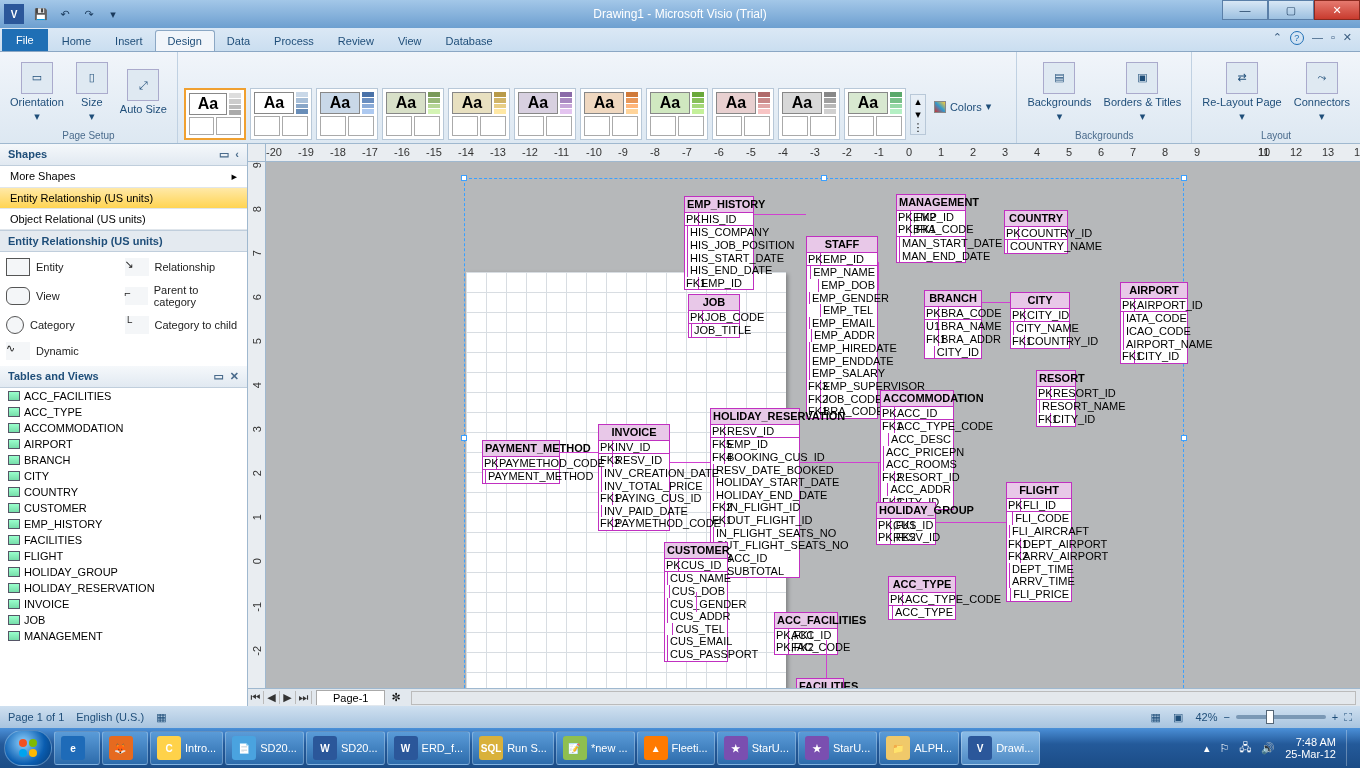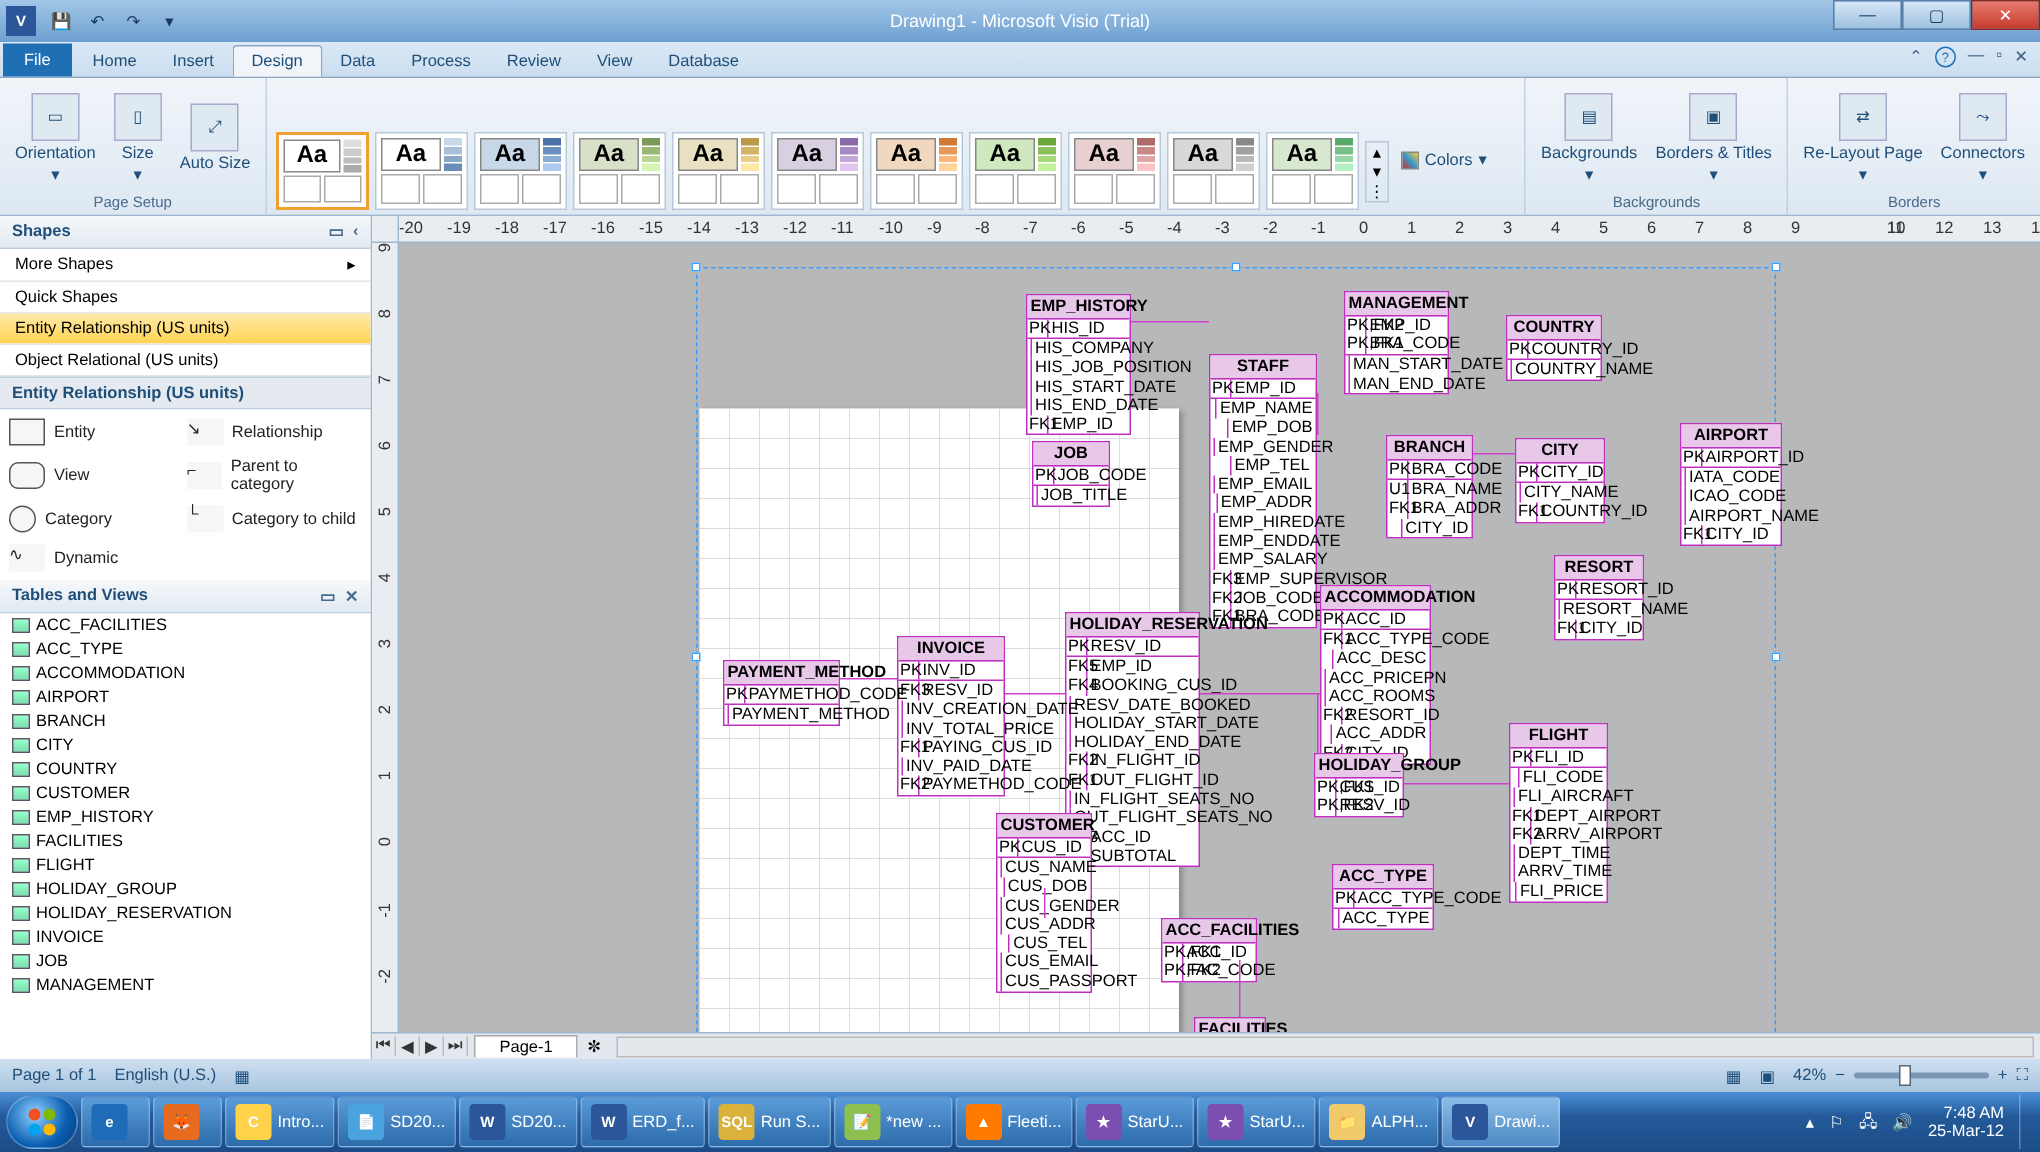--- a/index.html
+++ b/index.html
@@ -376,7 +376,7 @@
           <span>▾</span>
         </div>
     </div>
-    <div class="label">Borders</div>
+    <div class="label">Layout</div>
   </div>
 </div>
 

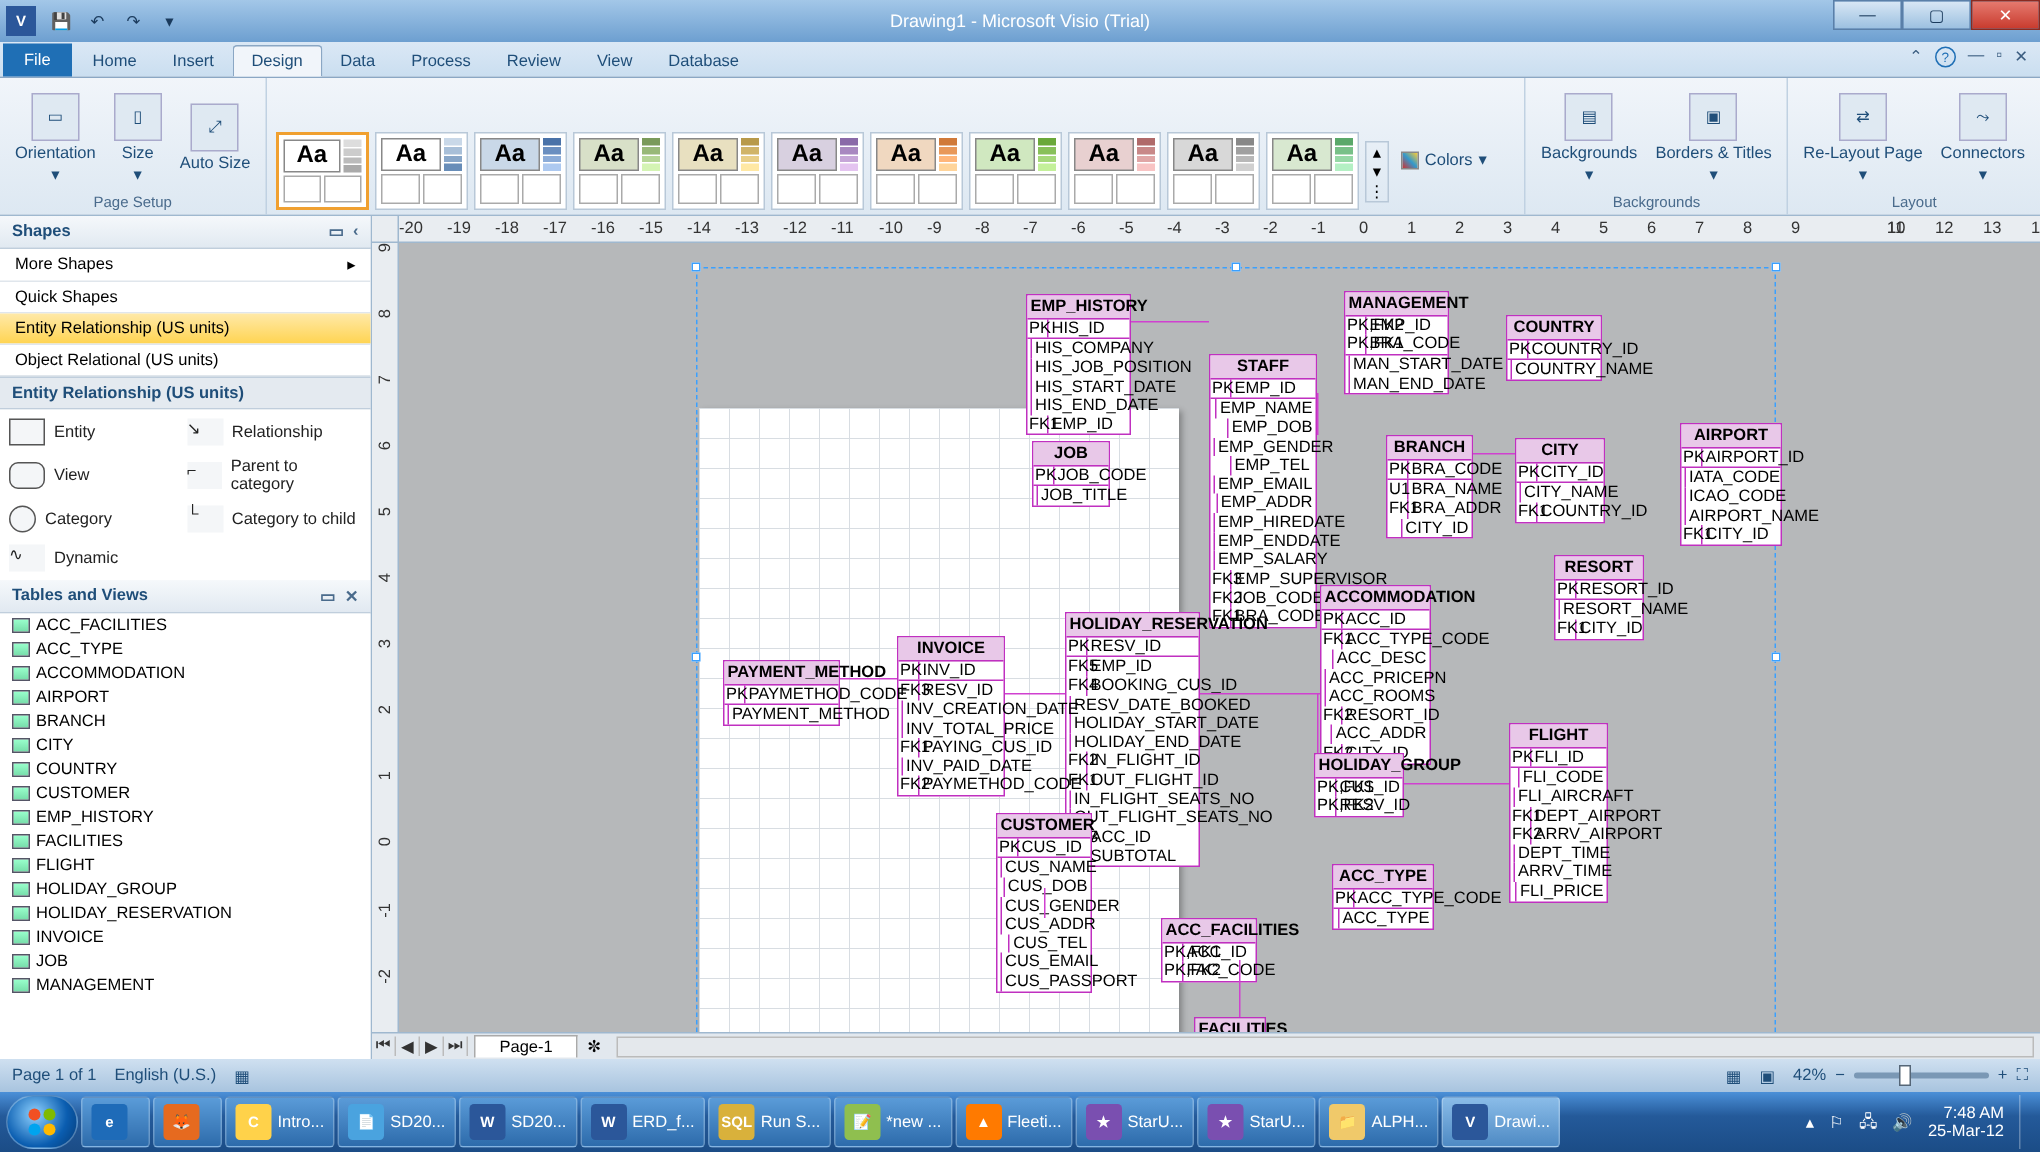--- a/index.html
+++ b/index.html
@@ -394,9 +394,6 @@
       <div class="cat">
           <span>More Shapes</span>
           <span>▸</span>
-        </div>
-      <div class="cat">
-          <span>Quick Shapes</span>
         </div>
       <div class="cat sel">
           <span>Entity Relationship (US units)</span>

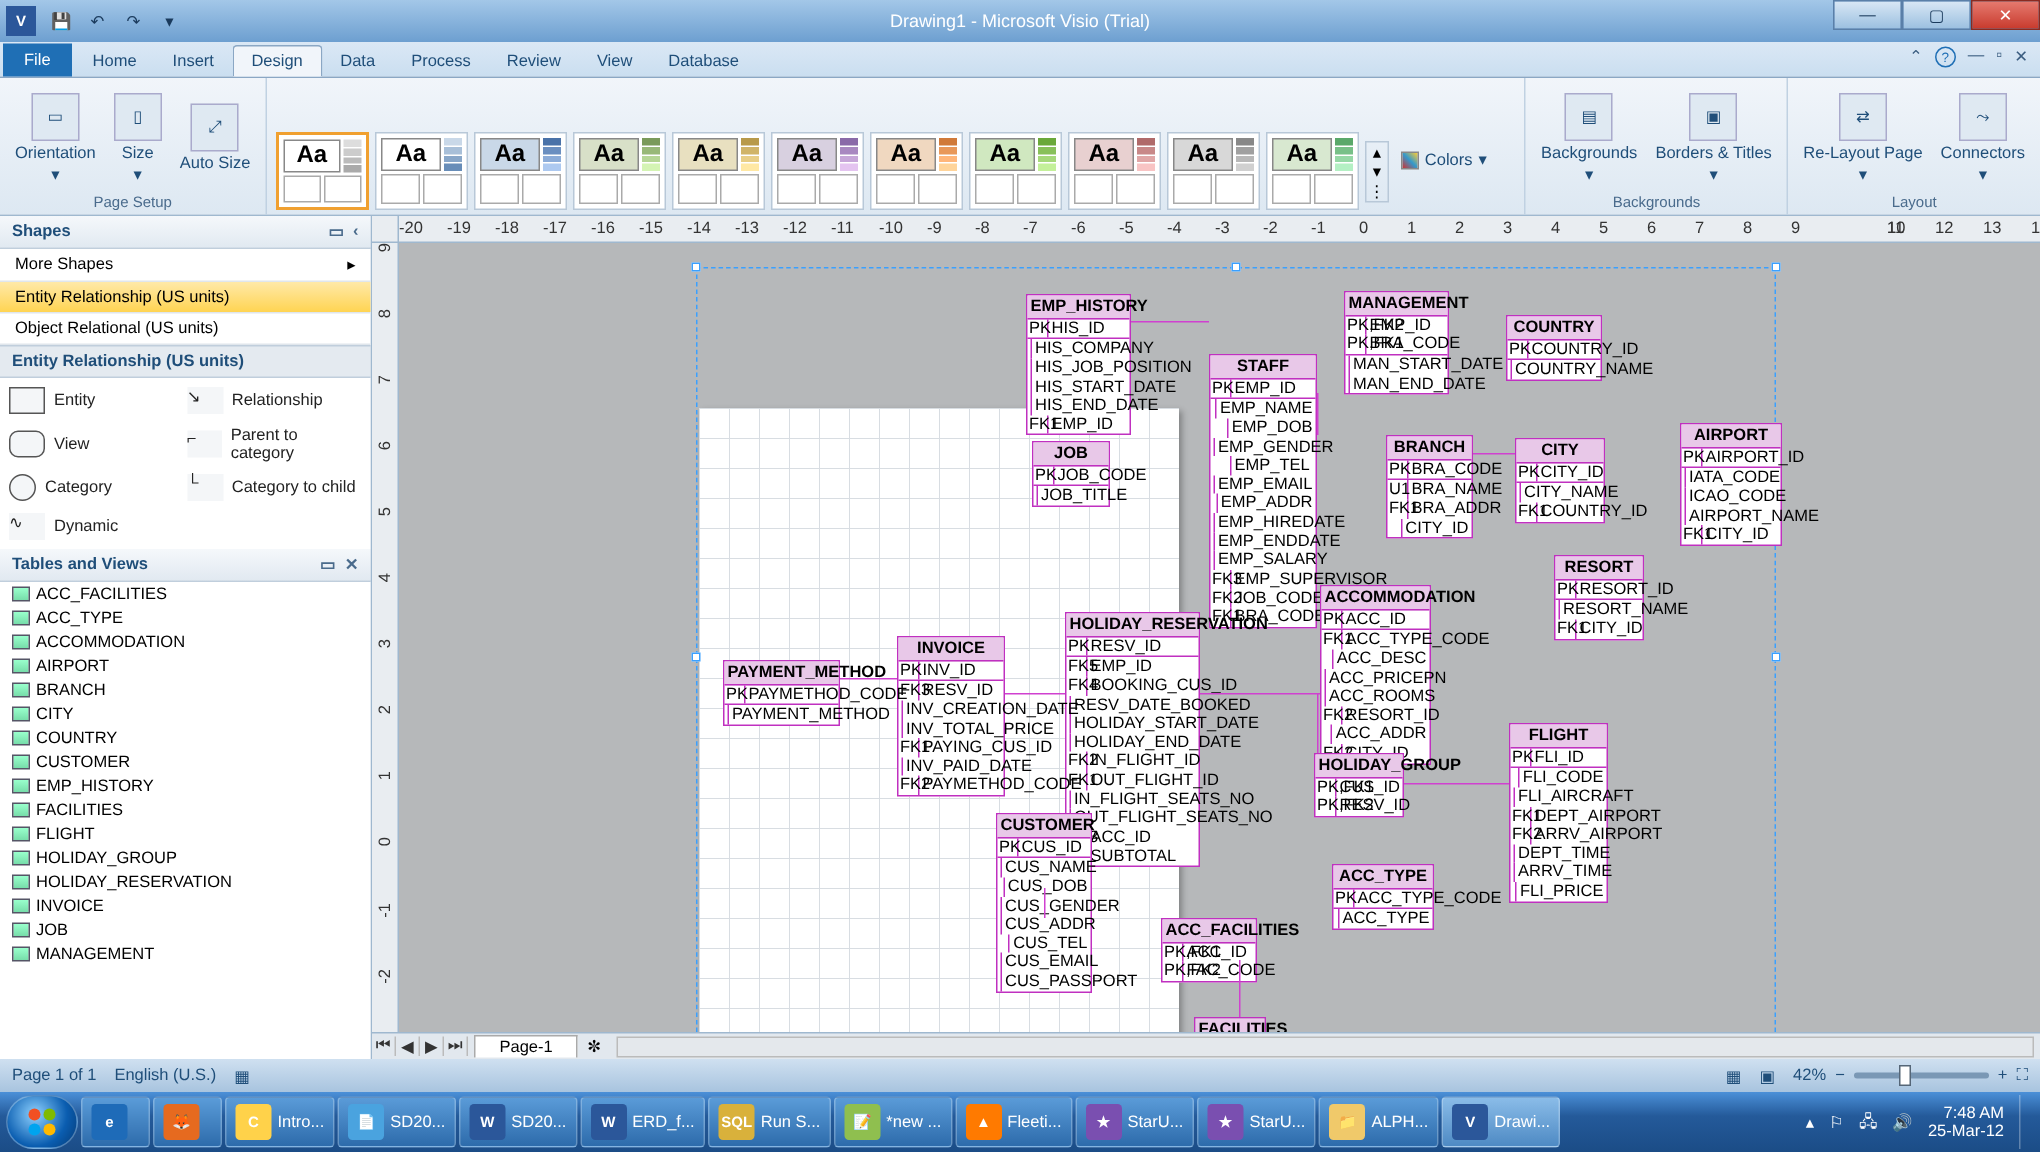--- a/index.html
+++ b/index.html
@@ -755,7 +755,7 @@
               <div class="ev">CITY_ID</div>
             </div>
           </div>
-          <div class="entity" style="left: 770px; top: 208px; width: 60px;">
+          <div class="entity" style="left: 770px; top: 208px; width: 40px;">
             <div class="ehdr">RESORT</div>
             <div class="erow">
               <div class="ek">PK</div>

